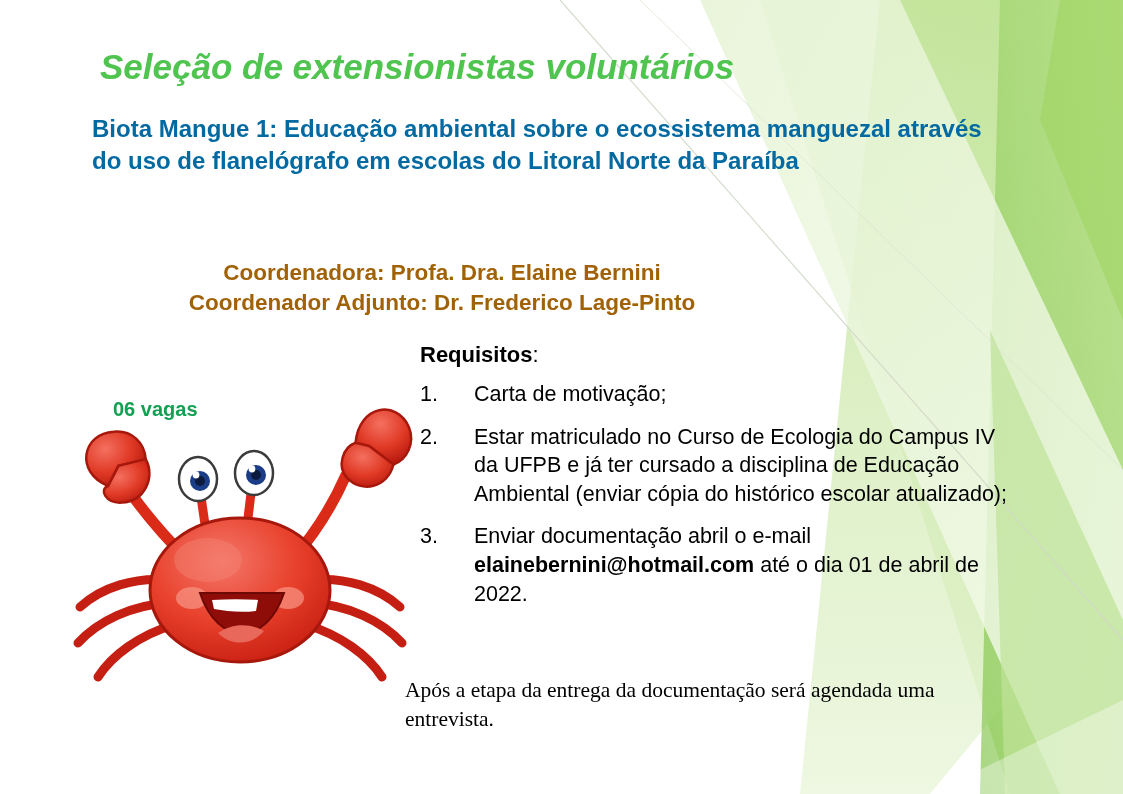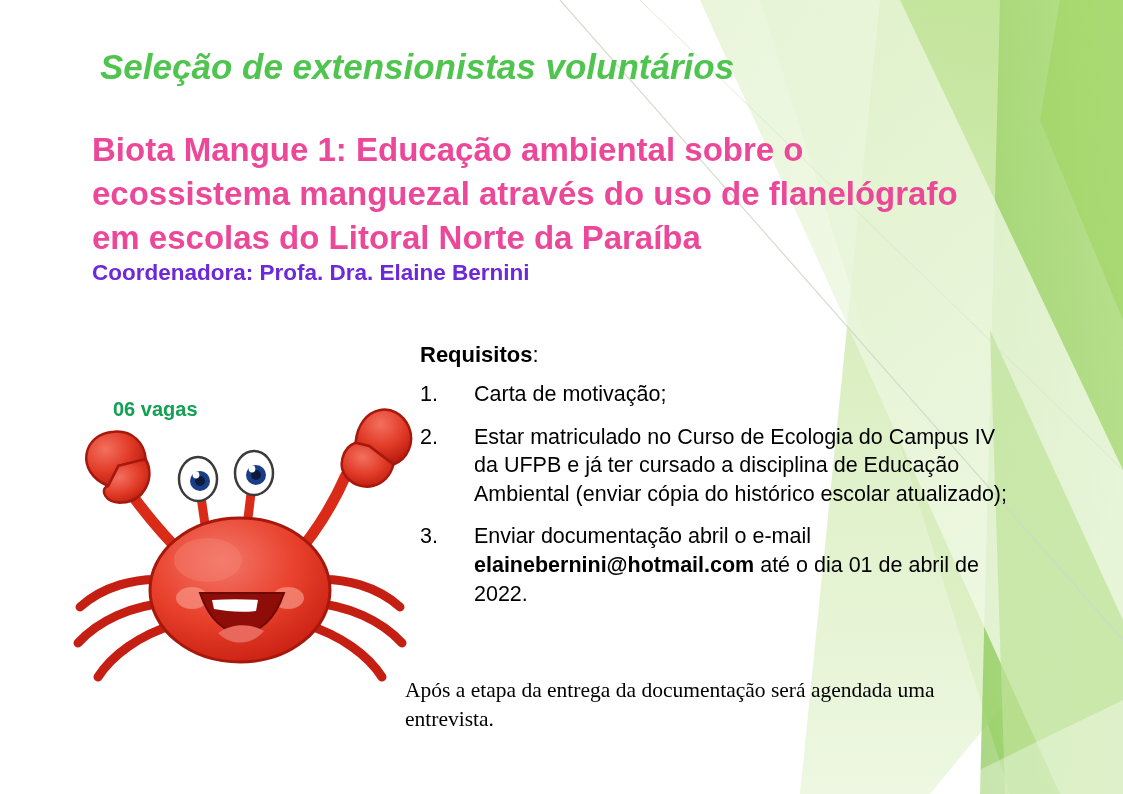--- a/index.html
+++ b/index.html
@@ -46,11 +46,11 @@
   .project-desc {
     position: absolute;
     left: 92px;
-    top: 128px;
+    top: 113px;
     width: 915px;
-    font-size: 33px;
-    font-weight: bold;
-    color: #ec4899;
+    font-size: 24px;
+    font-weight: bold;
+    color: #0369a1;
     line-height: 1.33;
   }
 

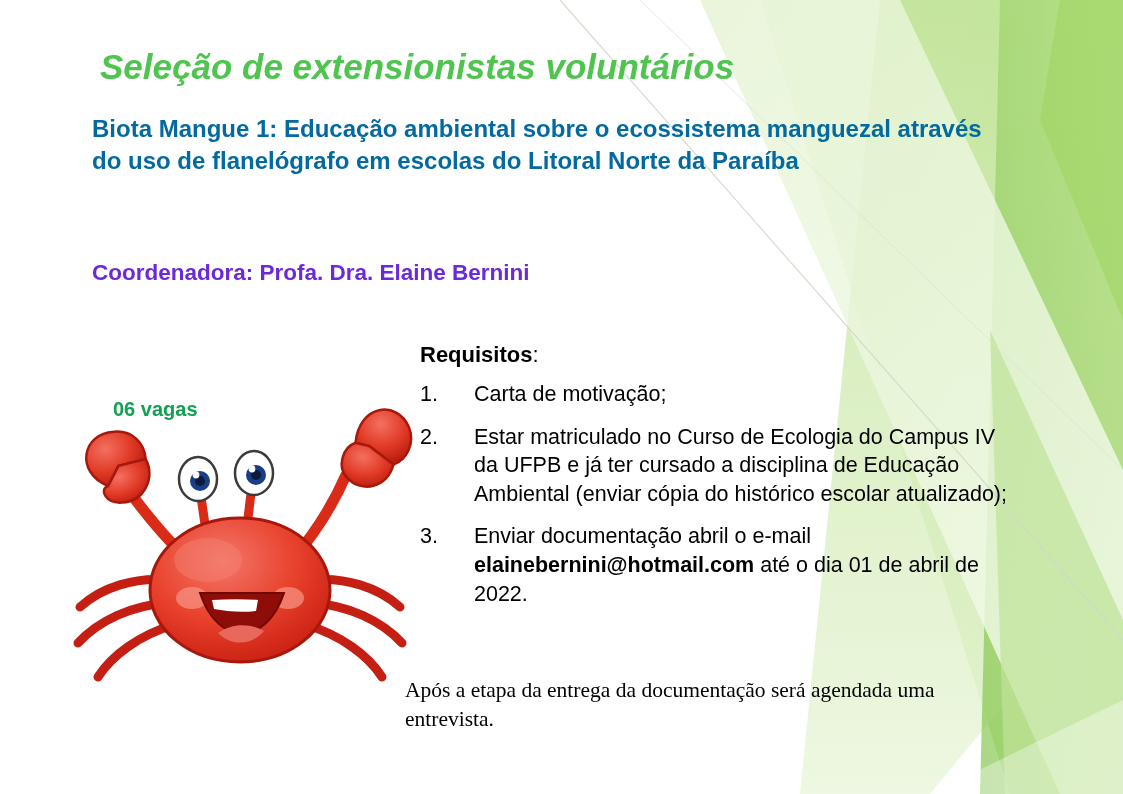--- a/index.html
+++ b/index.html
@@ -62,8 +62,9 @@
     width: 700px;
     font-size: 22.5px;
     font-weight: bold;
-    color: #6d28d9;
+    color: #a16207;
     line-height: 1.32;
+    text-align: center;
   }
 
   

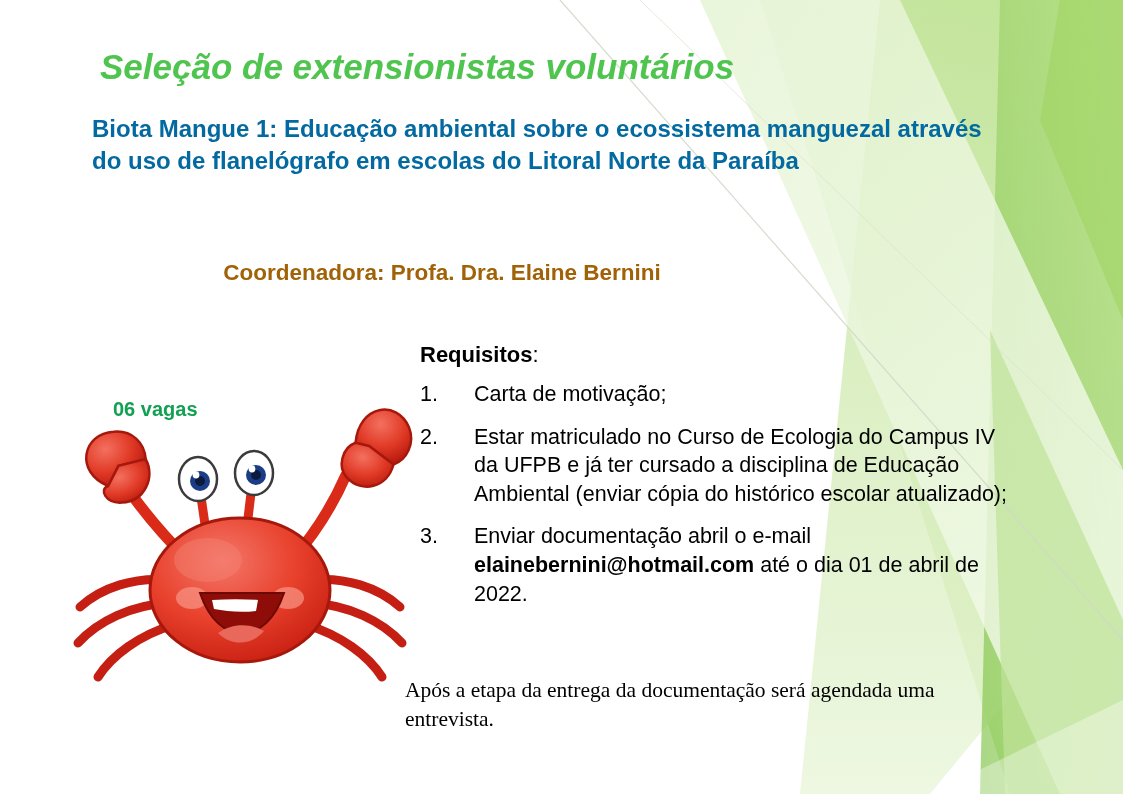--- a/index.html
+++ b/index.html
@@ -178,6 +178,7 @@
 
   <div class="coordination">
     <div>Coordenadora: Profa. Dra. Elaine Bernini</div>
+    <div>Coordenador Adjunto: Dr. Frederico Lage-Pinto</div>
   </div>
 
   <div class="vagas">06 vagas</div>

